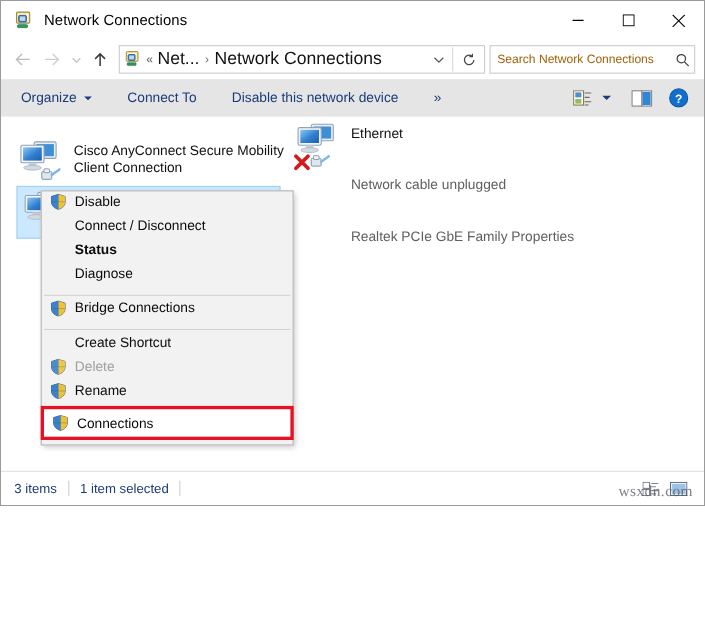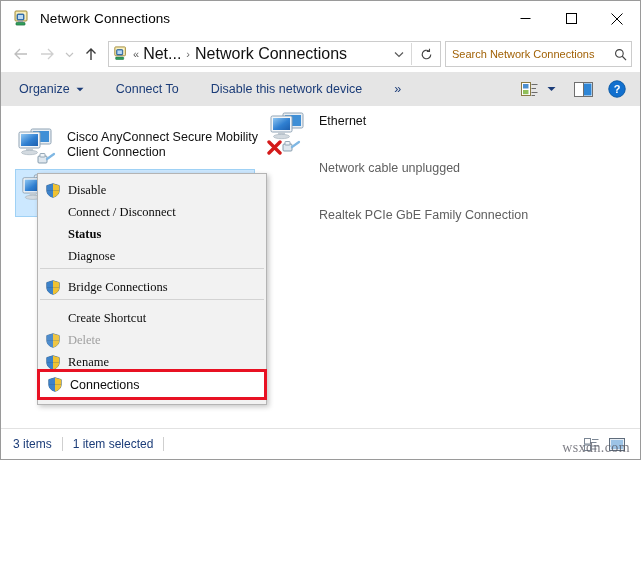--- a/index.html
+++ b/index.html
@@ -137,7 +137,7 @@
     z-index:40;
   }
   .mi{
-    height:22px;display:flex;align-items:flex-end;position:relative;font-family:Liberation Serif, serif;
+    height:22px;display:flex;align-items:flex-start;position:relative;
   }
   .mi-ico{width:30px;display:flex;align-items:center;justify-content:center;flex:0 0 auto;}
   .mi-label{font-size:12.5px;color:#0b0b0b;white-space:nowrap;}

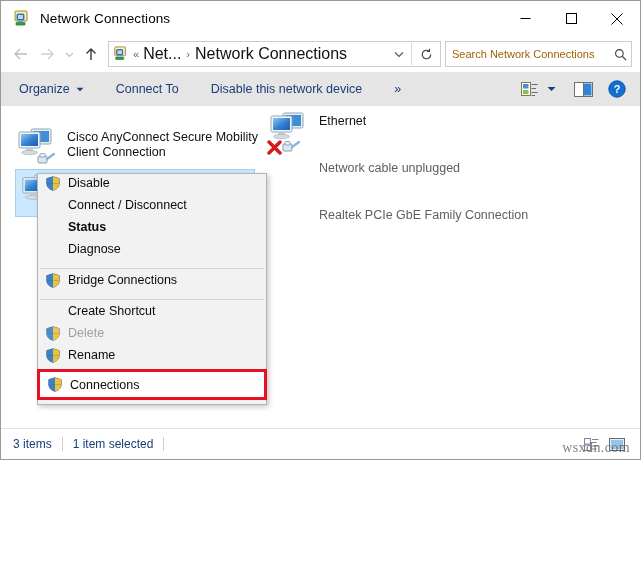--- a/index.html
+++ b/index.html
@@ -371,7 +371,7 @@
       <div class="conn-text">
         <div class="conn-name">Ethernet</div>
         <div class="conn-sub">Network cable unplugged</div>
-        <div class="conn-sub">Realtek PCIe GbE Family Connection</div>
+        <div class="conn-sub">Realtek PCIe GbE Family Properties</div>
       </div>
     </div>
 

